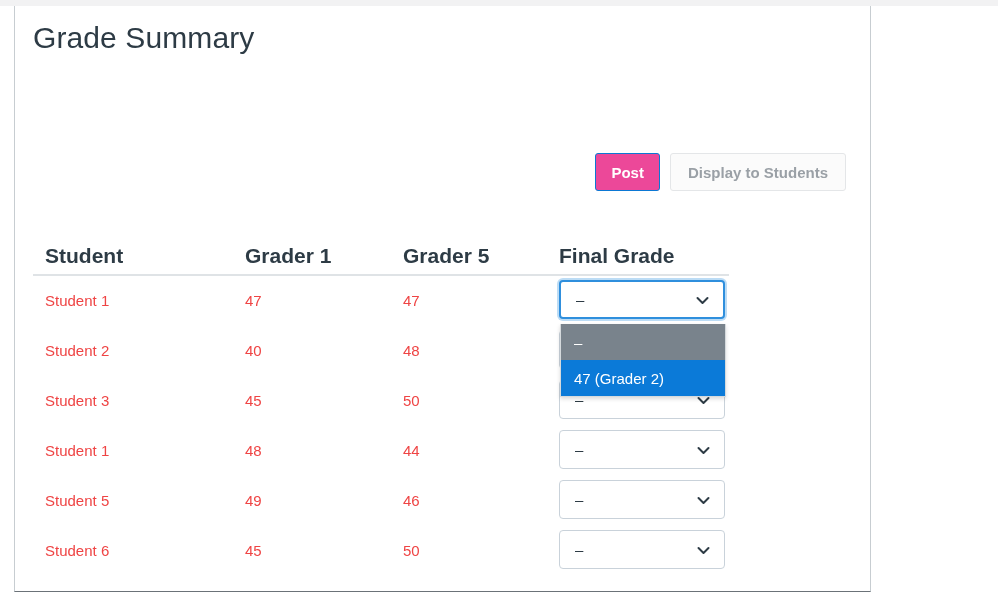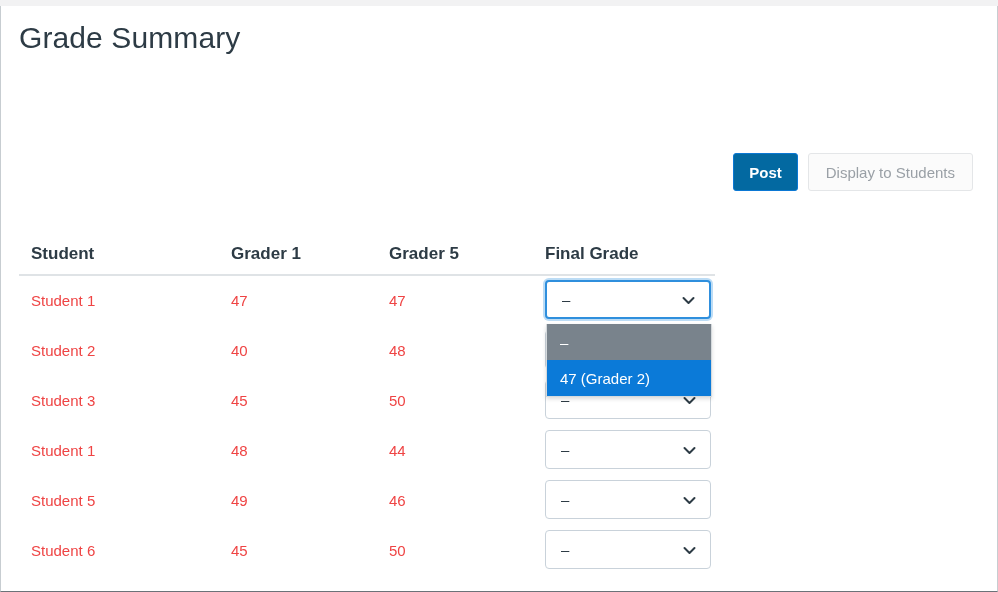--- a/index.html
+++ b/index.html
@@ -32,9 +32,9 @@
   
   .card {
     position: absolute;
-    left: 0;
+    left: 14px;
     top: 6px;
-    width: 998px;
+    width: 857px;
     height: 586px;
     box-sizing: border-box;
     background: #ffffff;

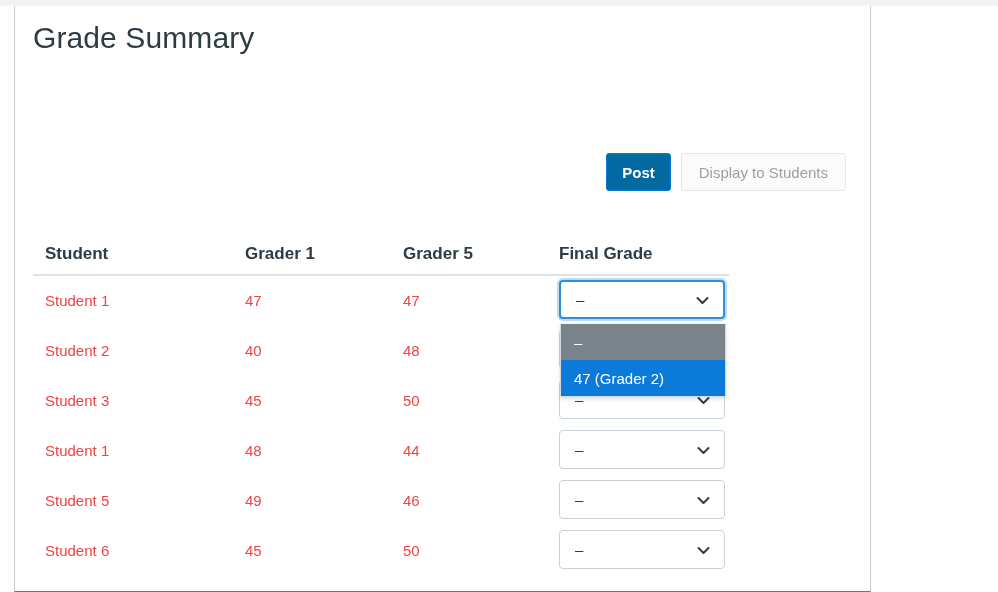--- a/index.html
+++ b/index.html
@@ -87,7 +87,7 @@
     white-space: nowrap;
   }
   .btn-primary {
-    background: #0369a1;
+    background: #ec4899;
     border: 1px solid #0b78d4;
     color: #ffffff;
     padding: 0 15px;

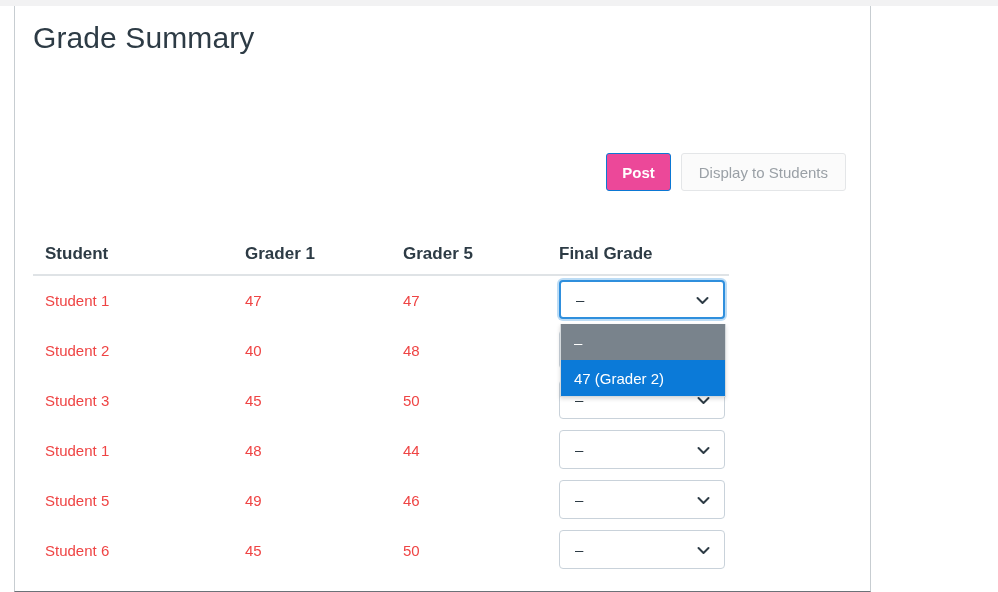--- a/index.html
+++ b/index.html
@@ -98,7 +98,7 @@
     border: 1px solid #e4e6e8;
     color: #9aa0a6;
     padding: 12px 17px;
-    font-weight: 400;
+    font-weight: 700;
     cursor: default;
   }
 

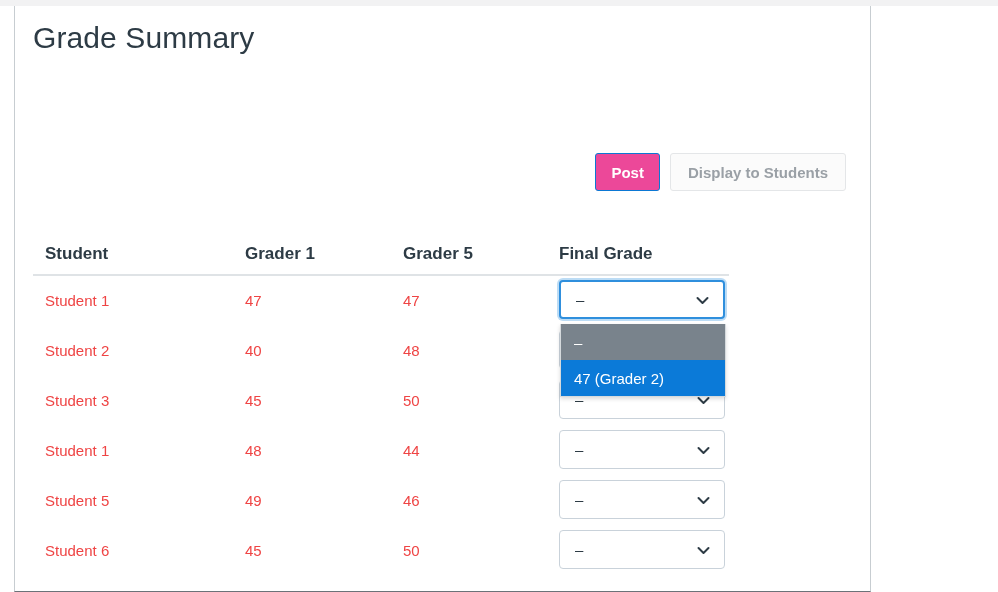--- a/index.html
+++ b/index.html
@@ -117,7 +117,7 @@
   .th {
     position: absolute;
     top: 10px;
-    font-size: 17px;
+    font-size: 21px;
     font-weight: 700;
     color: #2d3b45;
     white-space: nowrap;

